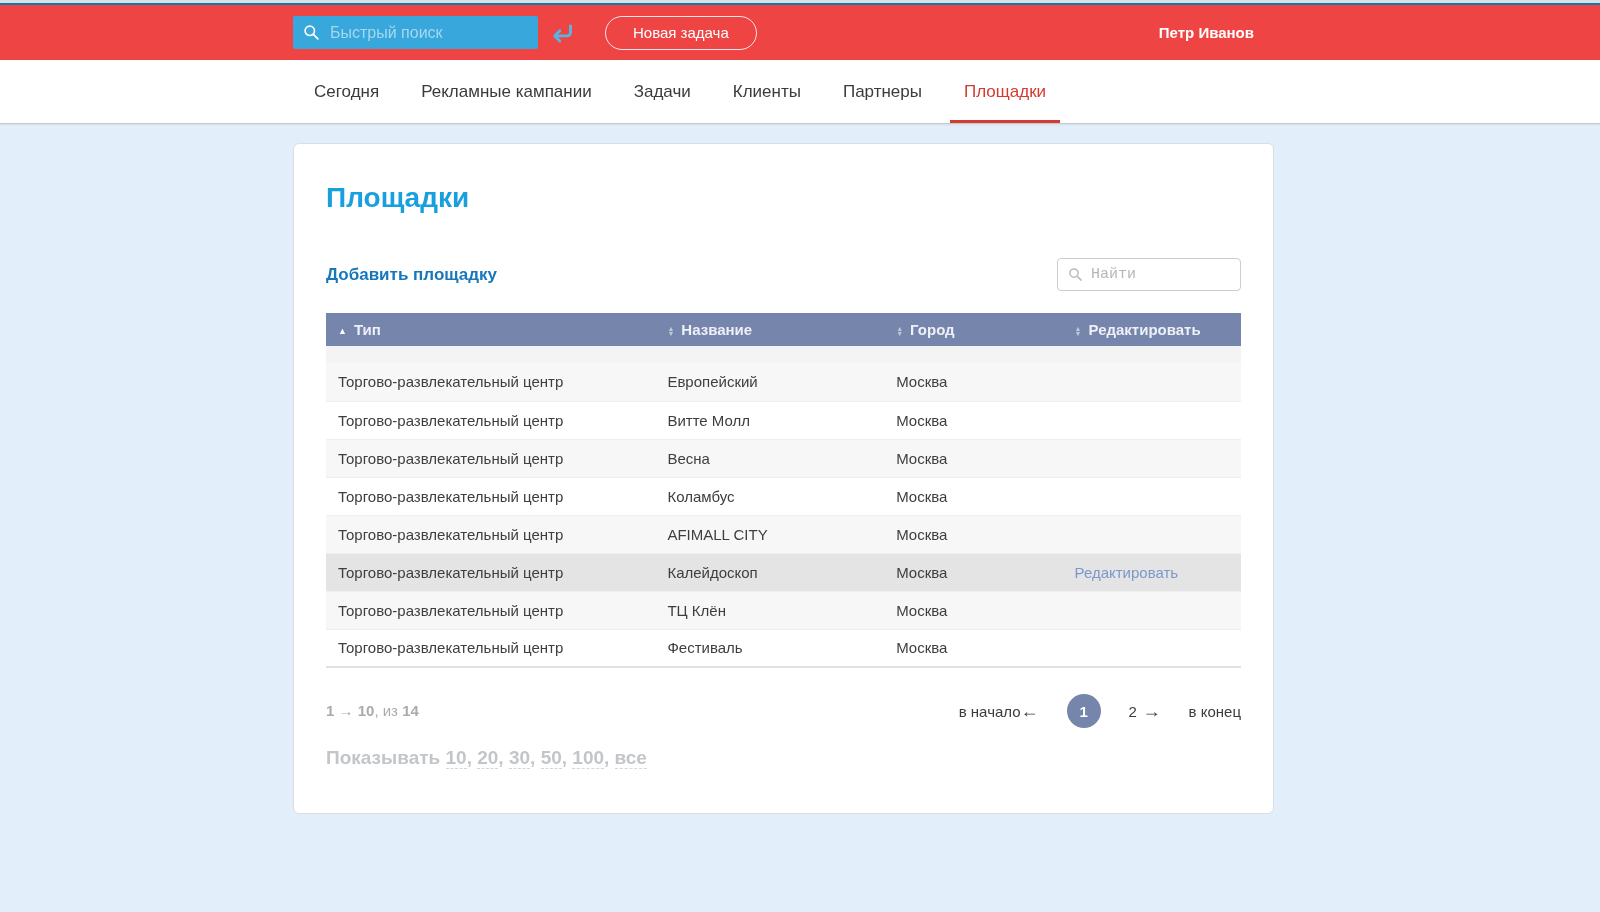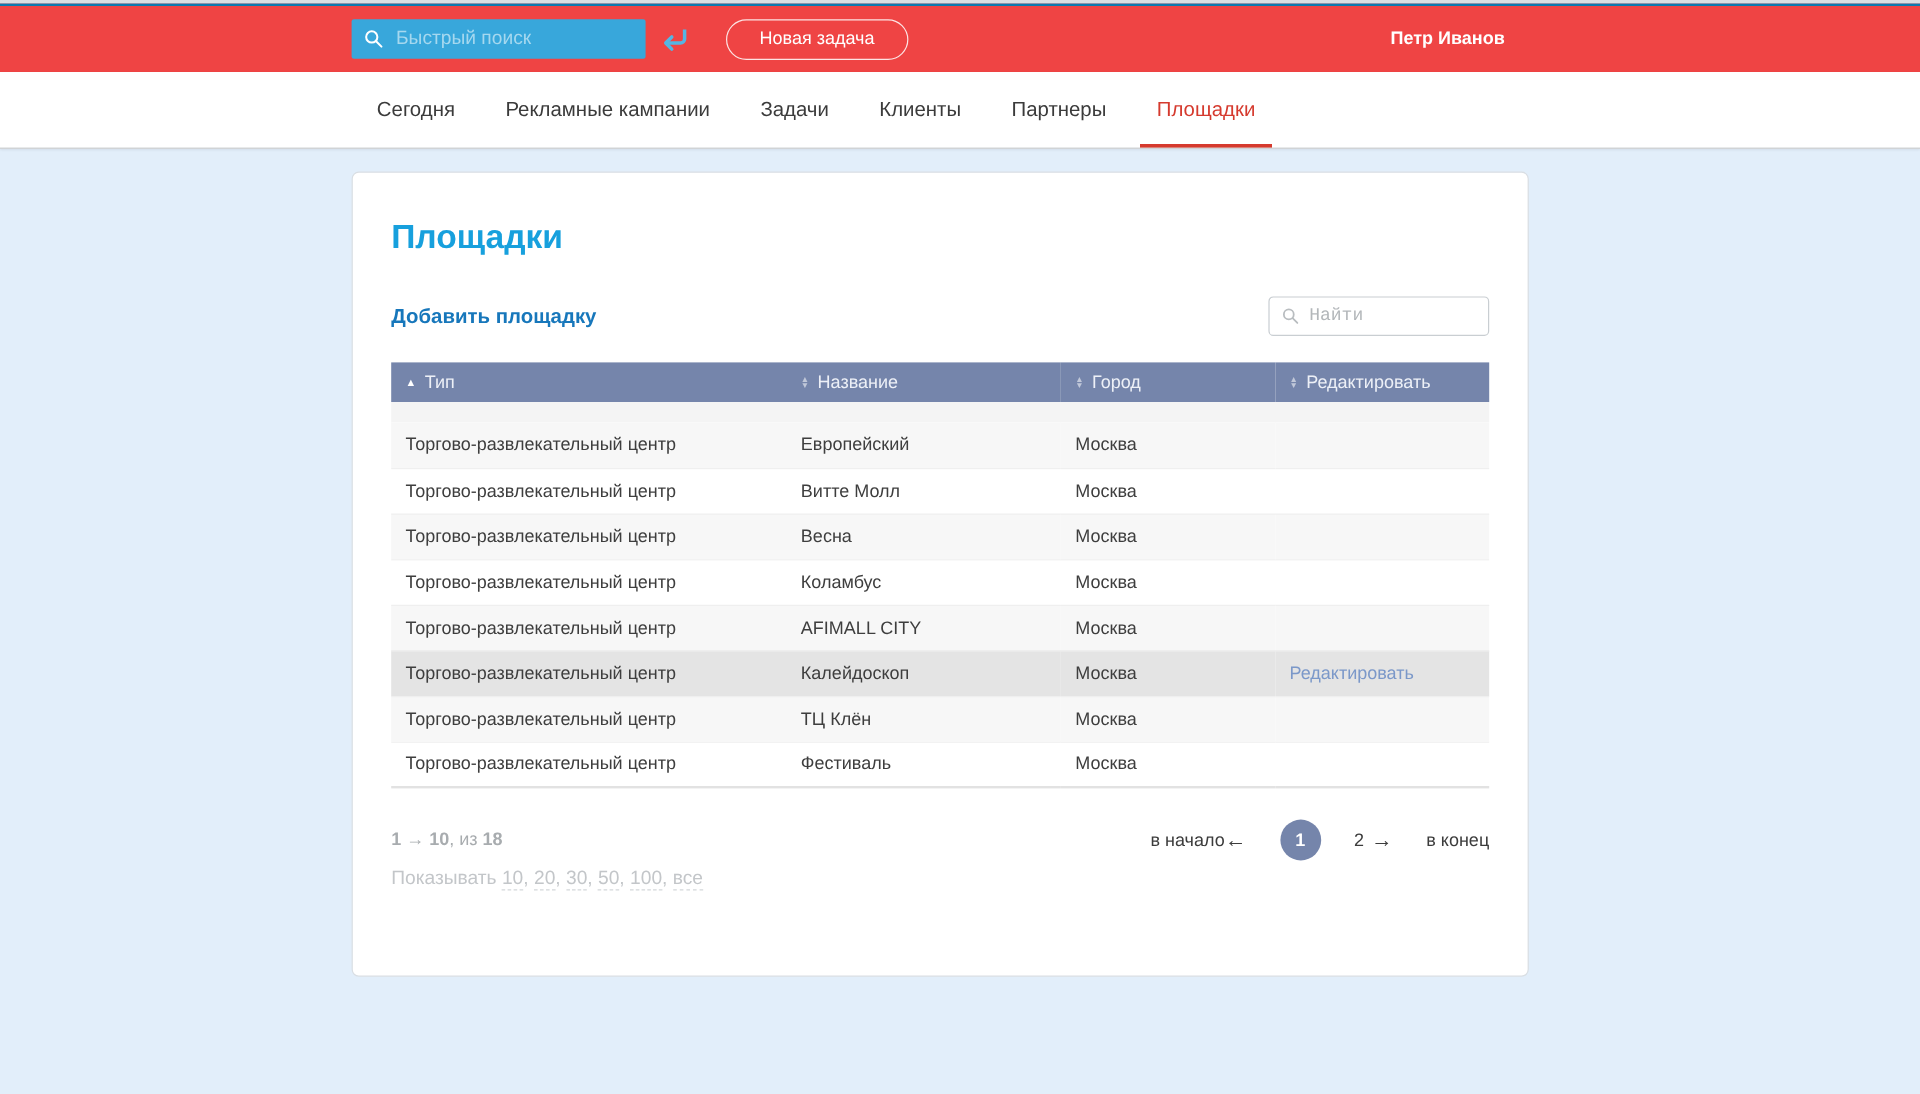--- a/index.html
+++ b/index.html
@@ -30,7 +30,7 @@
   
   .card { margin-top:19px; height:671px; background:#ffffff; border:1px solid #d9dee3; border-radius:6px; padding:0 32px; }
   .page-title { margin-top:38px; font-size:28px; font-weight:bold; color:#17a0dd; }
-  .controls-row { margin-top:33px; display:flex; align-items:center; justify-content:space-between; }
+  .controls-row { margin-top:44px; display:flex; align-items:center; justify-content:space-between; }
   .add-link { font-size:17px; font-weight:bold; color:#1777bb; cursor:pointer; }
   .table-search { display:flex; align-items:center; width:184px; height:33px; border:1px solid #c9ced2; border-radius:4px; padding:0 10px; background:#fff; }
   .table-search svg { color:#b9bdc0; flex:0 0 auto; }

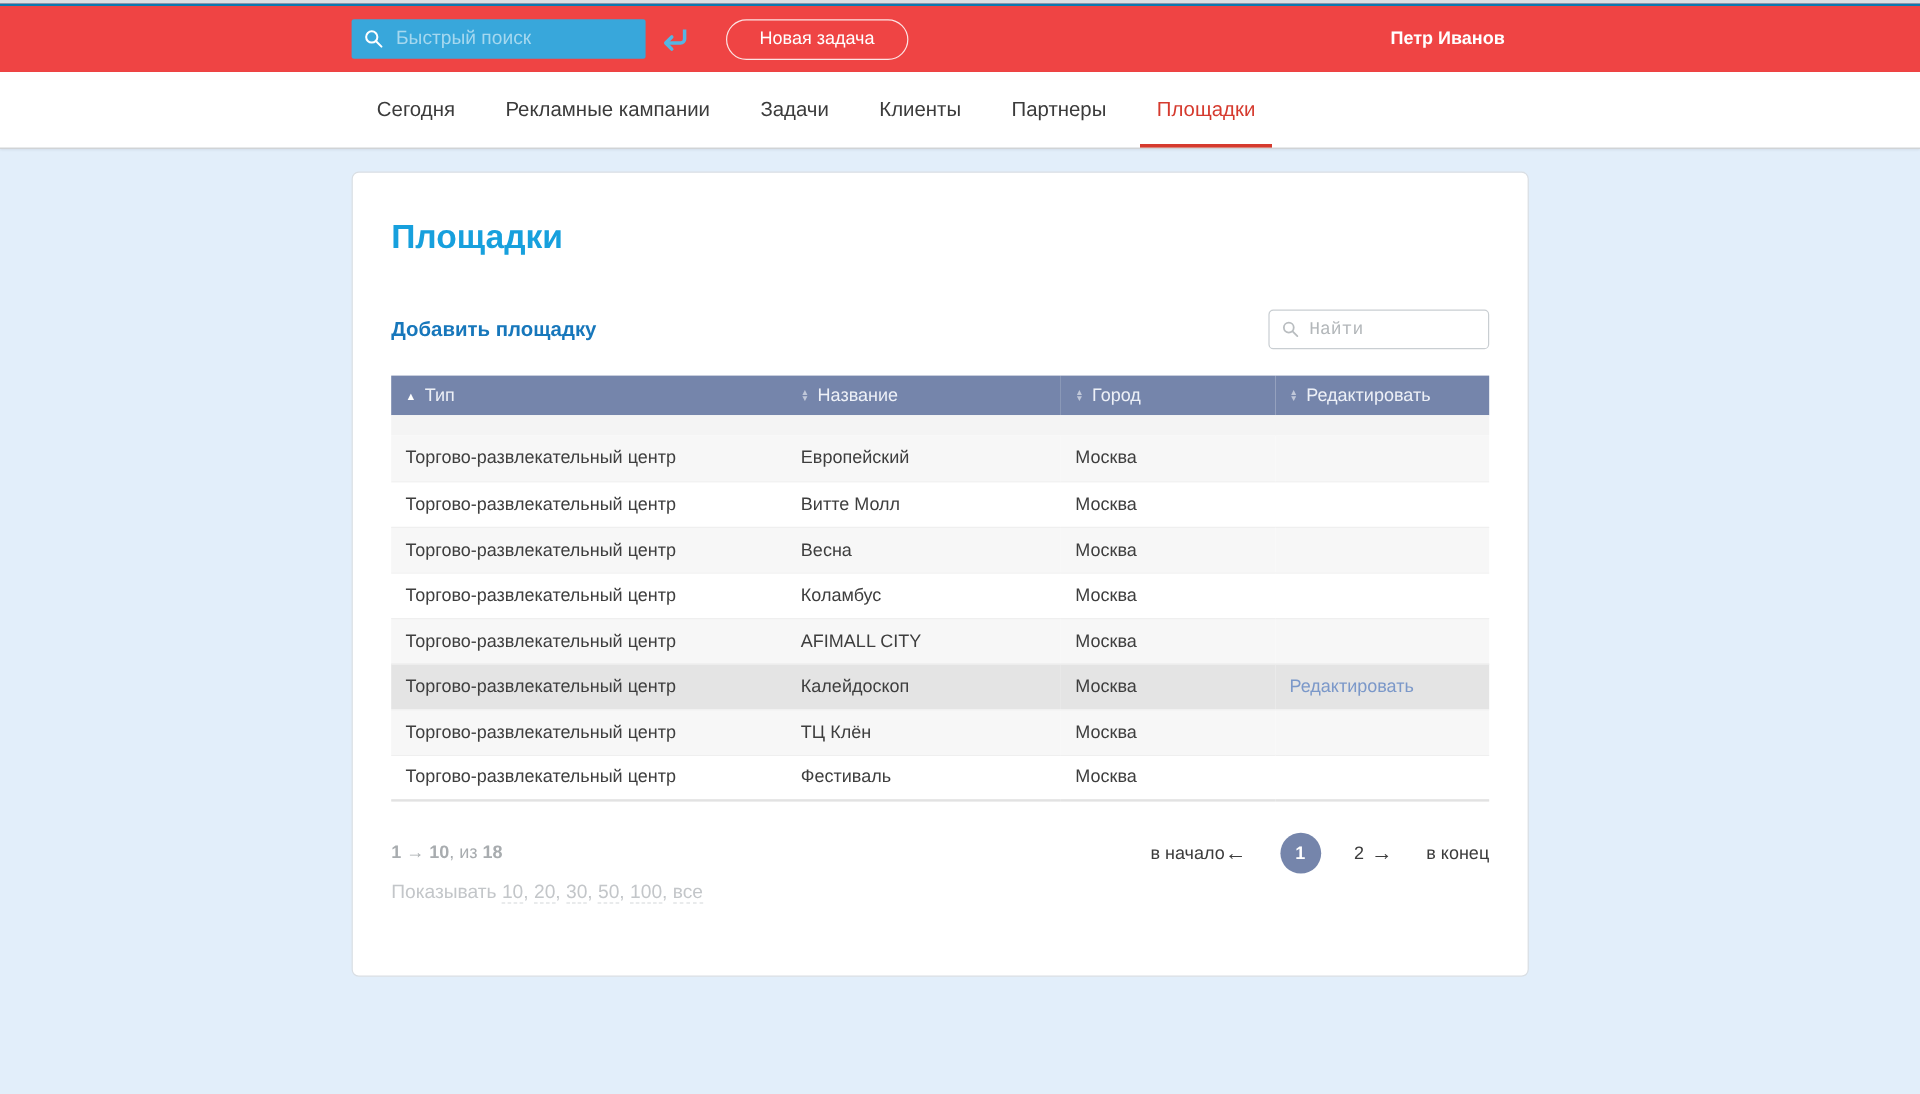--- a/index.html
+++ b/index.html
@@ -39,7 +39,7 @@
 
   
   table { margin-top:22px; width:100%; border-collapse:collapse; table-layout:fixed; font-size:15px; }
-  thead th { background:#7585ab; color:#edf0f7; font-weight:normal; text-align:left; height:33px; padding-left:12px; cursor:pointer; }
+  thead th { background:#7585ab; color:#edf0f7; font-weight:bold; text-align:left; height:33px; padding-left:12px; cursor:pointer; }
   .sort-icons { display:inline-flex; flex-direction:column; vertical-align:middle; margin-right:7px; line-height:5px; font-size:7px; color:rgba(255,255,255,.55); }
   .sort-icons.sorted { font-size:9px; line-height:9px; color:#ffffff; }
   tr.spacer-row td { height:17px; background:#f4f4f4; }

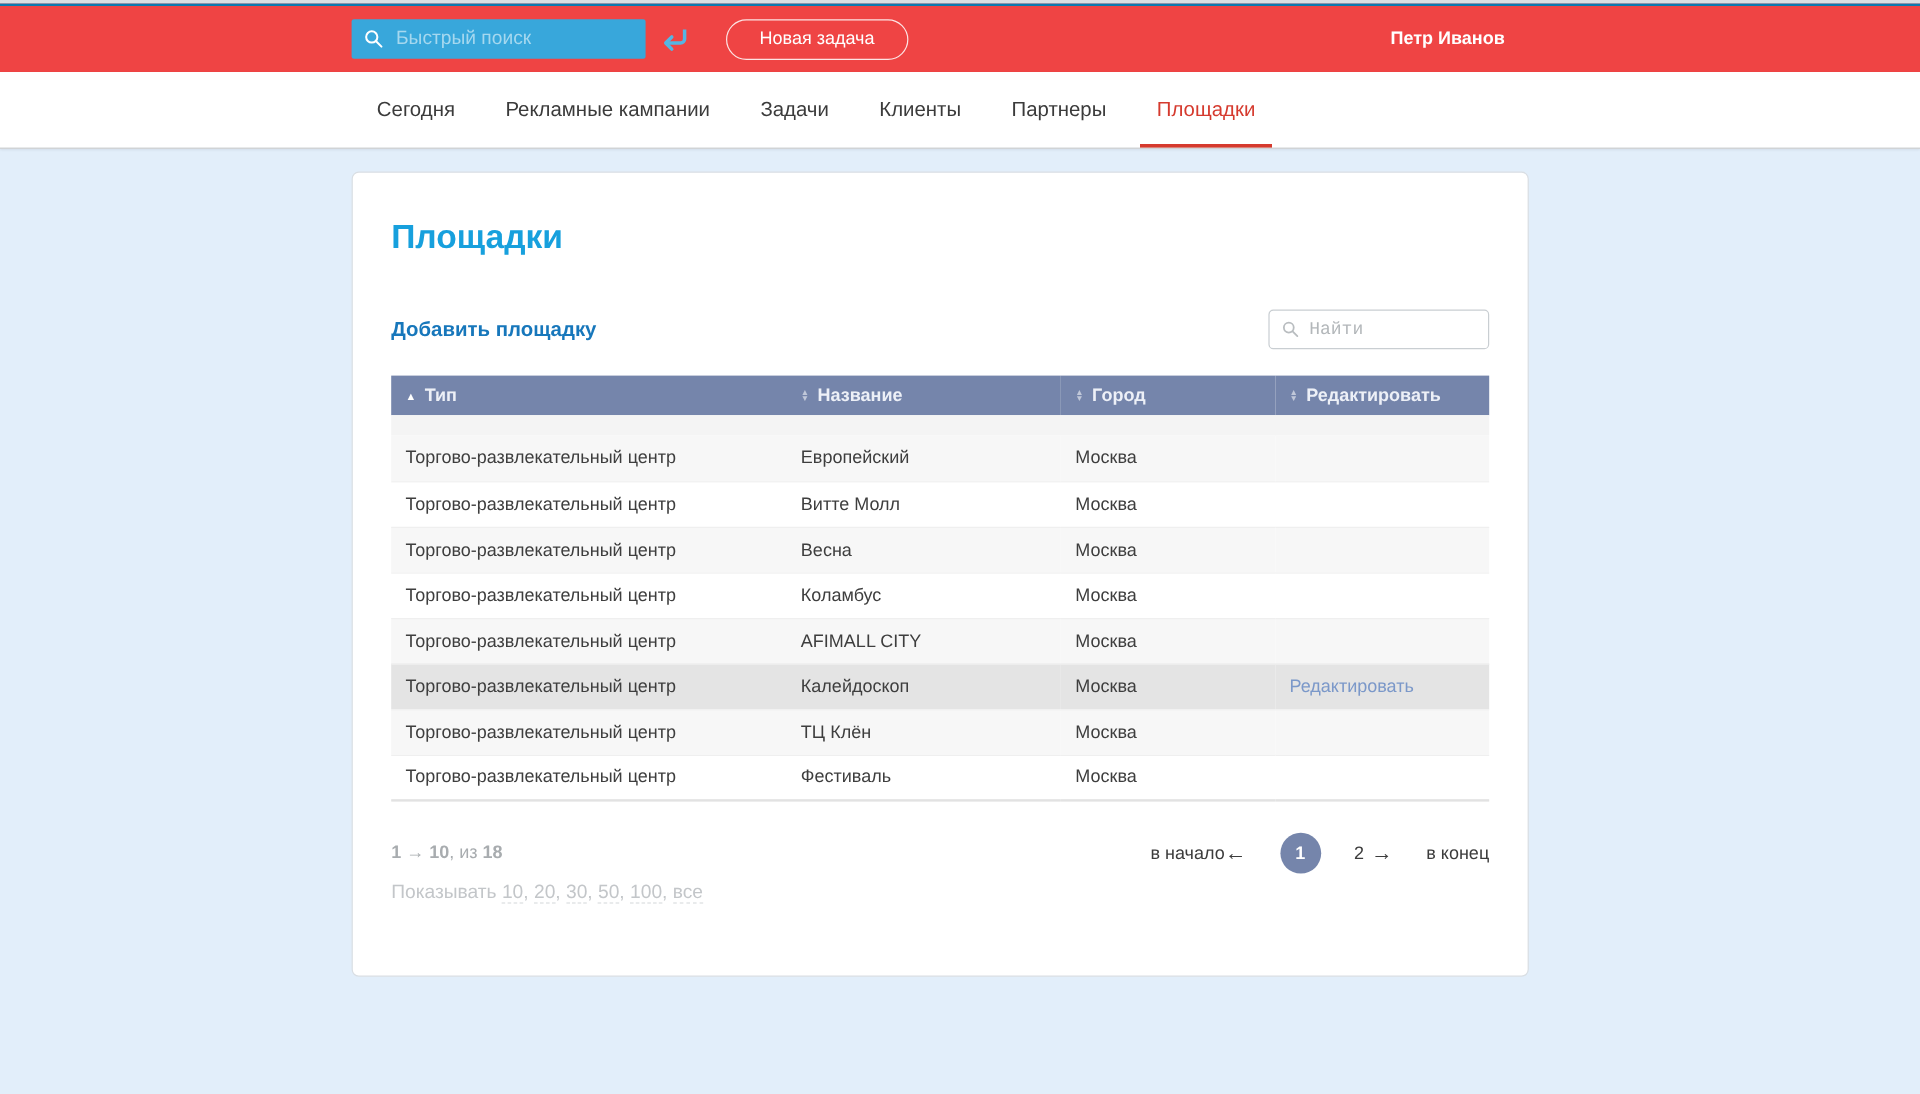--- a/index.html
+++ b/index.html
@@ -188,7 +188,7 @@
     <div class="table-footer">
       <div>
         <div class="range-line">
-          <b>1 → 10</b><span>, из </span><b>18</b>
+          <b>1 → 10</b><span>, из </span><b>14</b>
         </div>
         <div class="show-line">
           <span>Показывать </span><span id="page-size-options"><span class="page-size-option">10</span>, <span class="page-size-option">20</span>, <span class="page-size-option">30</span>, <span class="page-size-option">50</span>, <span class="page-size-option">100</span>, <span class="page-size-option">все</span></span>

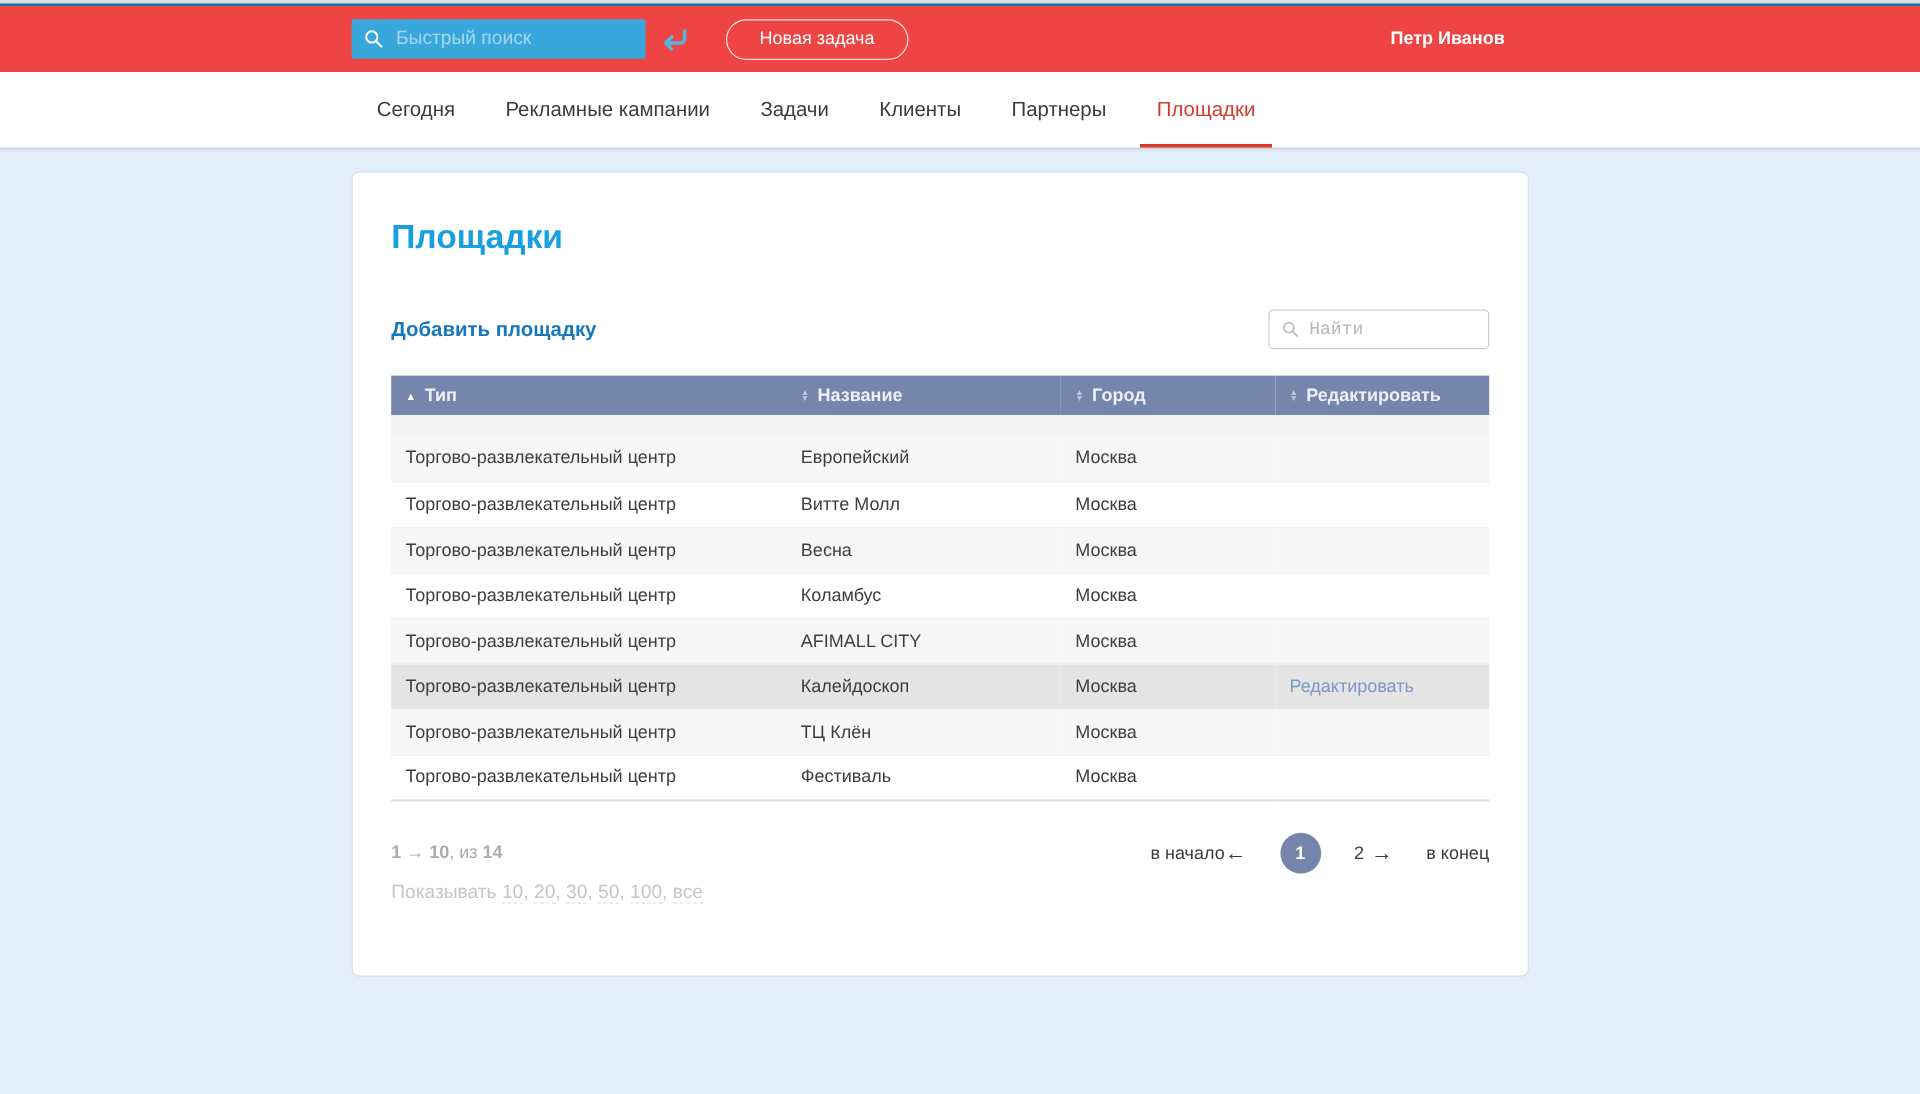--- a/index.html
+++ b/index.html
@@ -54,7 +54,7 @@
   .table-footer { margin-top:26px; display:flex; justify-content:space-between; align-items:flex-start; }
   .range-line { margin-top:8px; font-size:15px; color:#a8acaf; }
   .range-line b { font-weight:bold; }
-  .show-line { margin-top:16px; font-size:16px; color:#c3c6c9; }
+  .show-line { margin-top:28px; font-size:19px; color:#c3c6c9;font-weight:bold; }
   .page-size-option { color:#c3c6c9; border-bottom:1px dashed #d4d7da; cursor:pointer; }
   .pagination { display:flex; align-items:center; }
   .pg-text { font-size:15px; color:#3c3c3c; cursor:pointer; }

